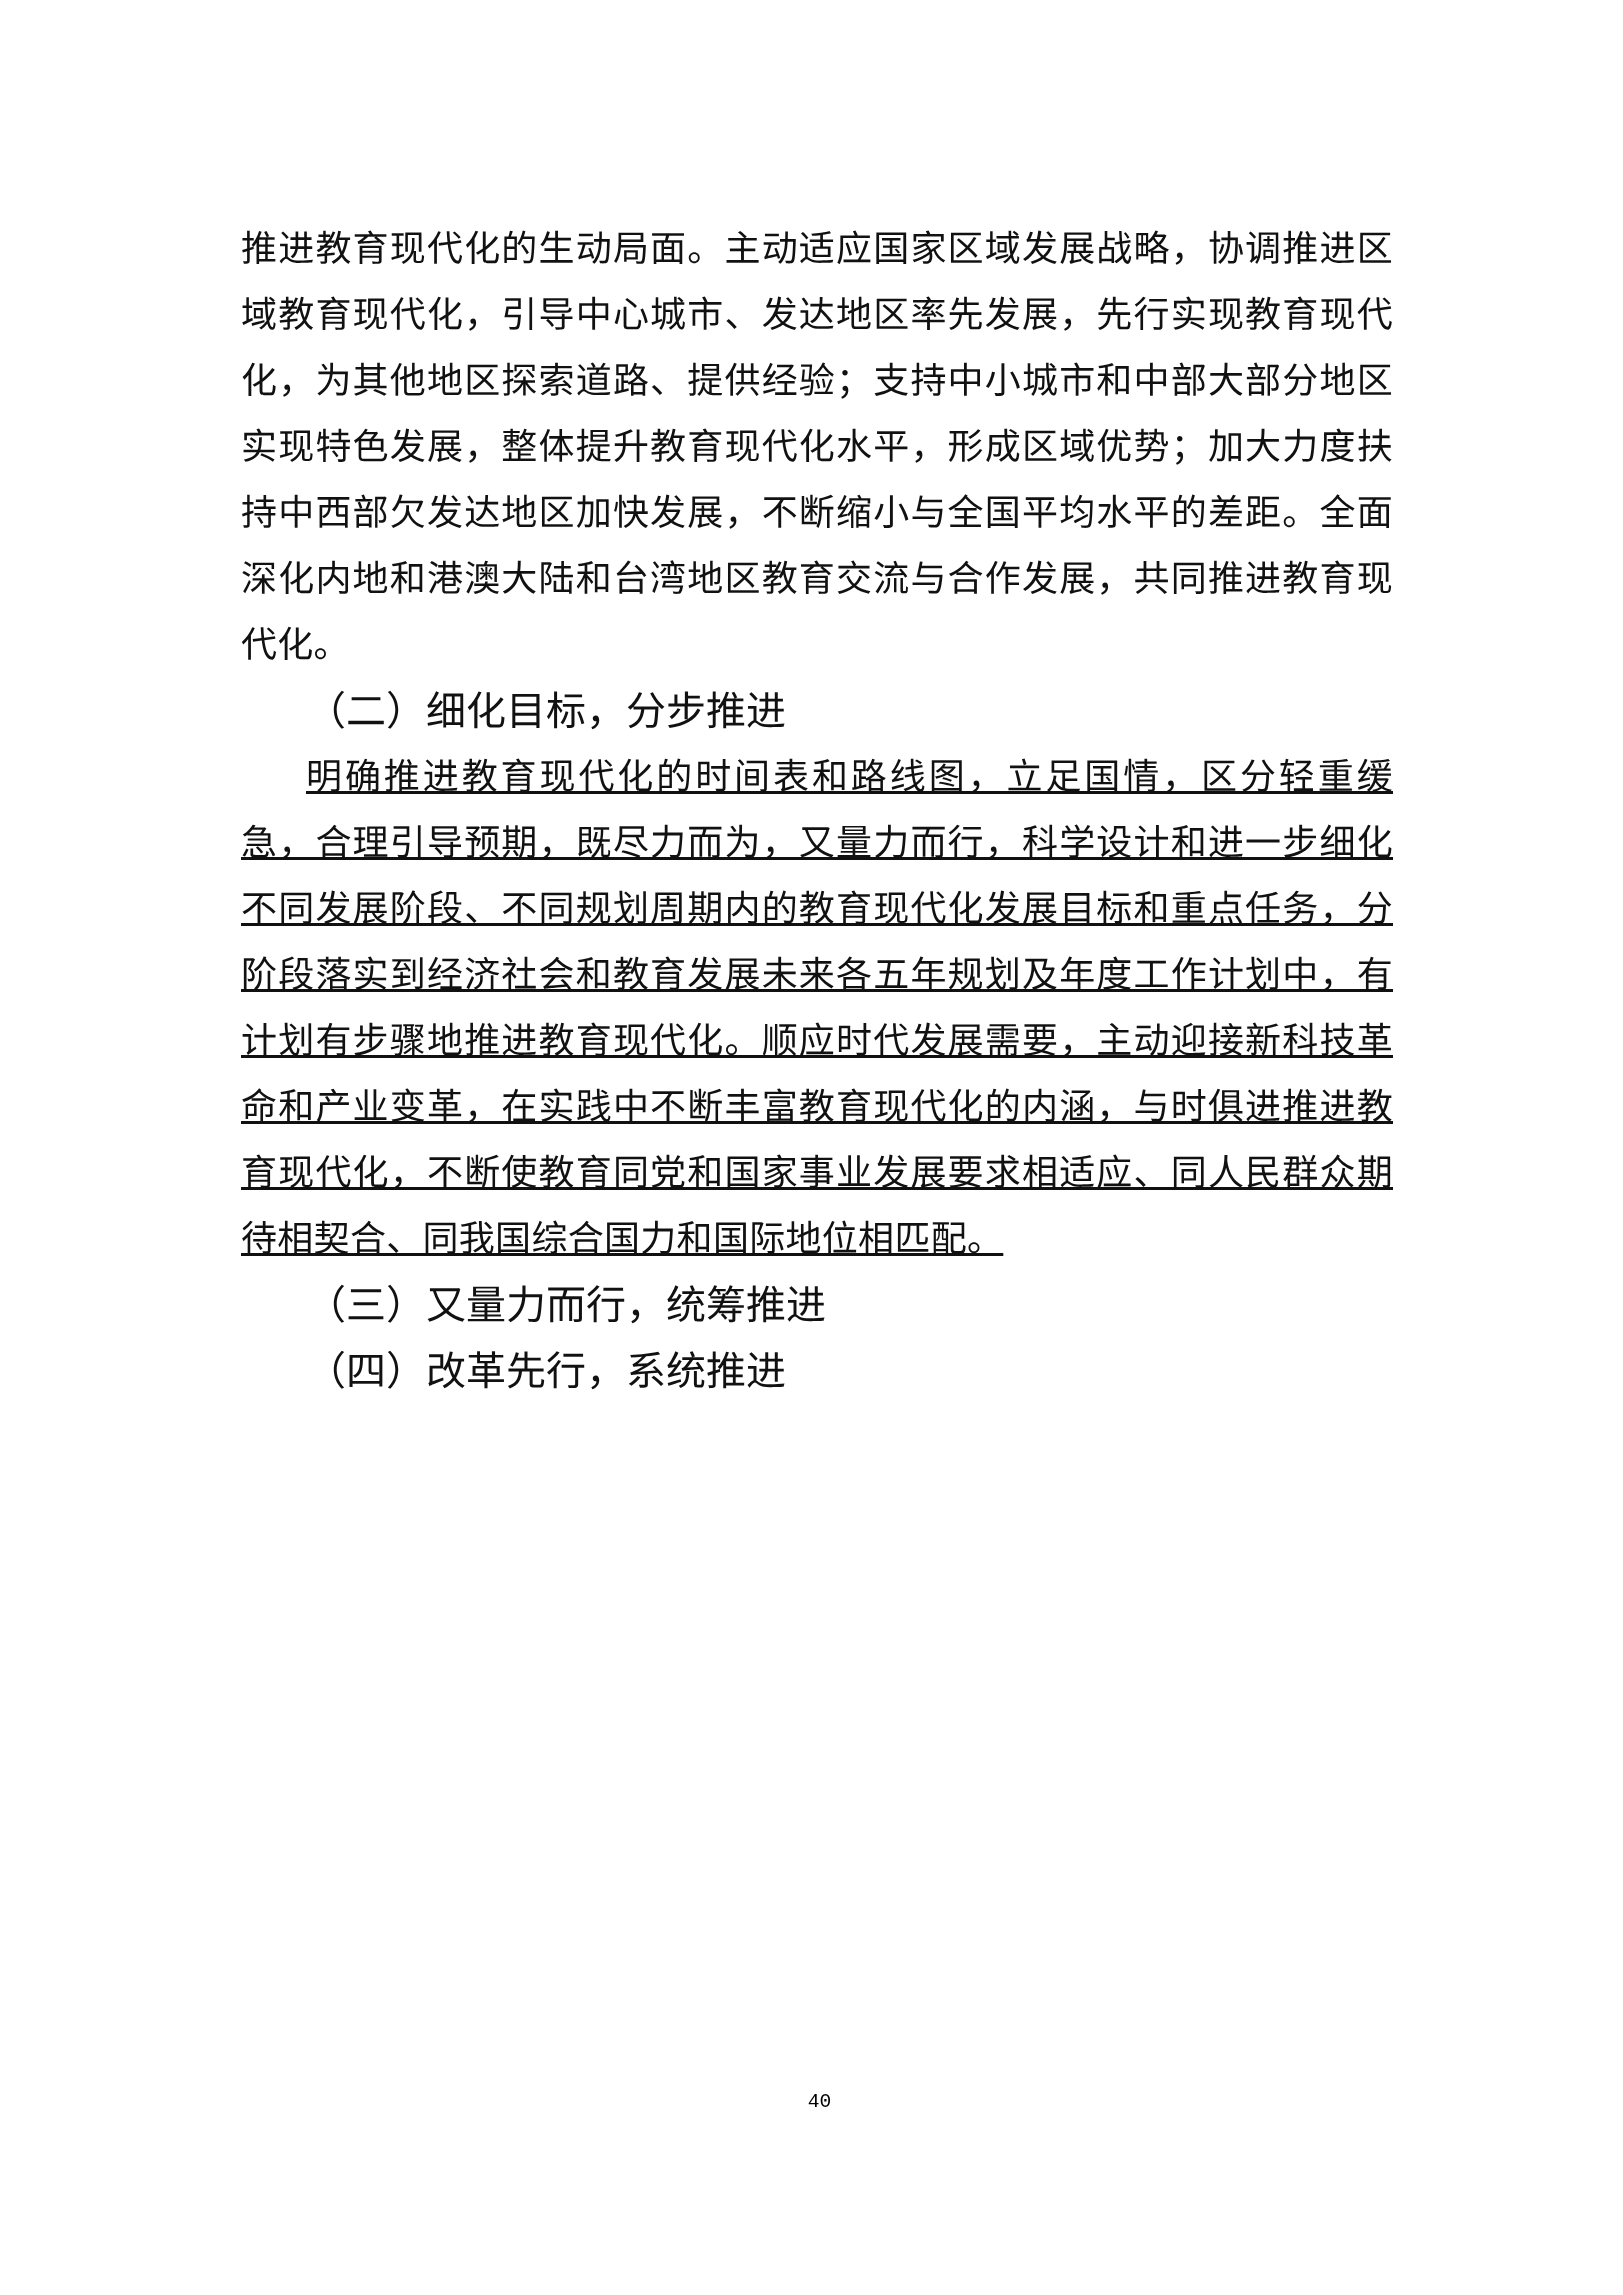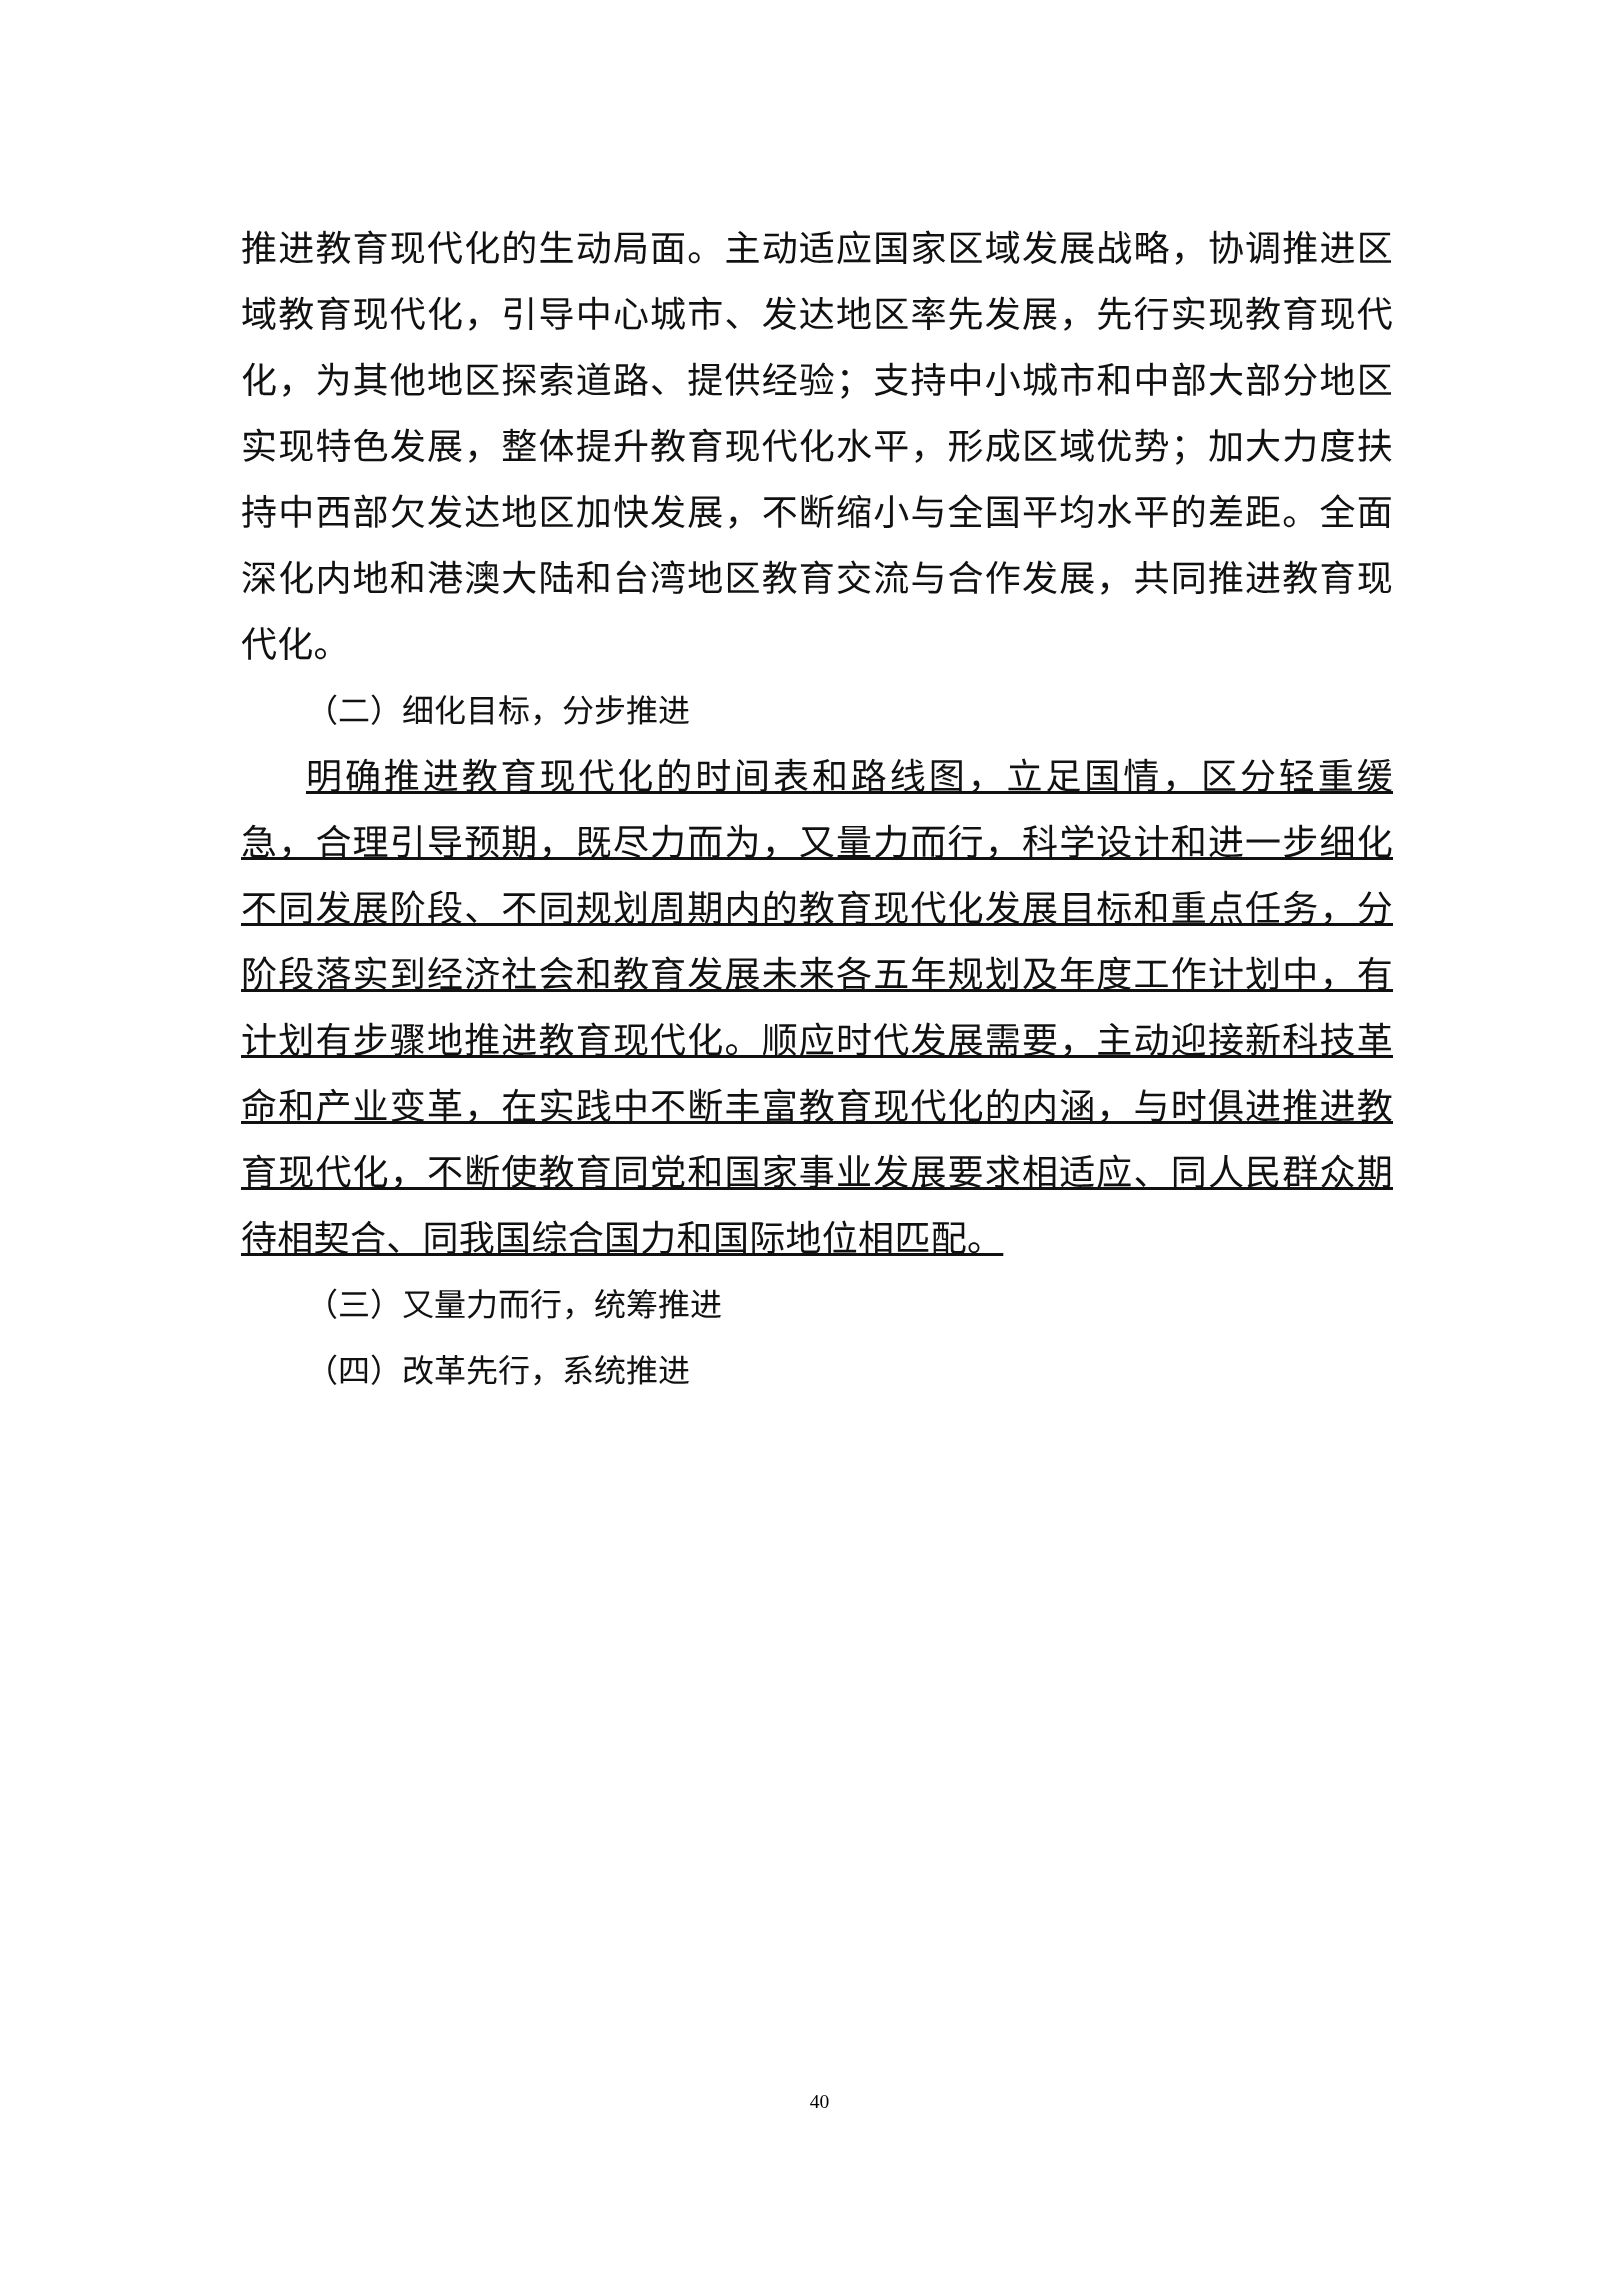--- a/index.html
+++ b/index.html
@@ -40,7 +40,7 @@
     text-decoration: underline;
   }
   .heading {
-    font-size: 32px;
+    font-size: 40px;
     line-height: 66px;
     text-indent: 65px;
     margin: 0;

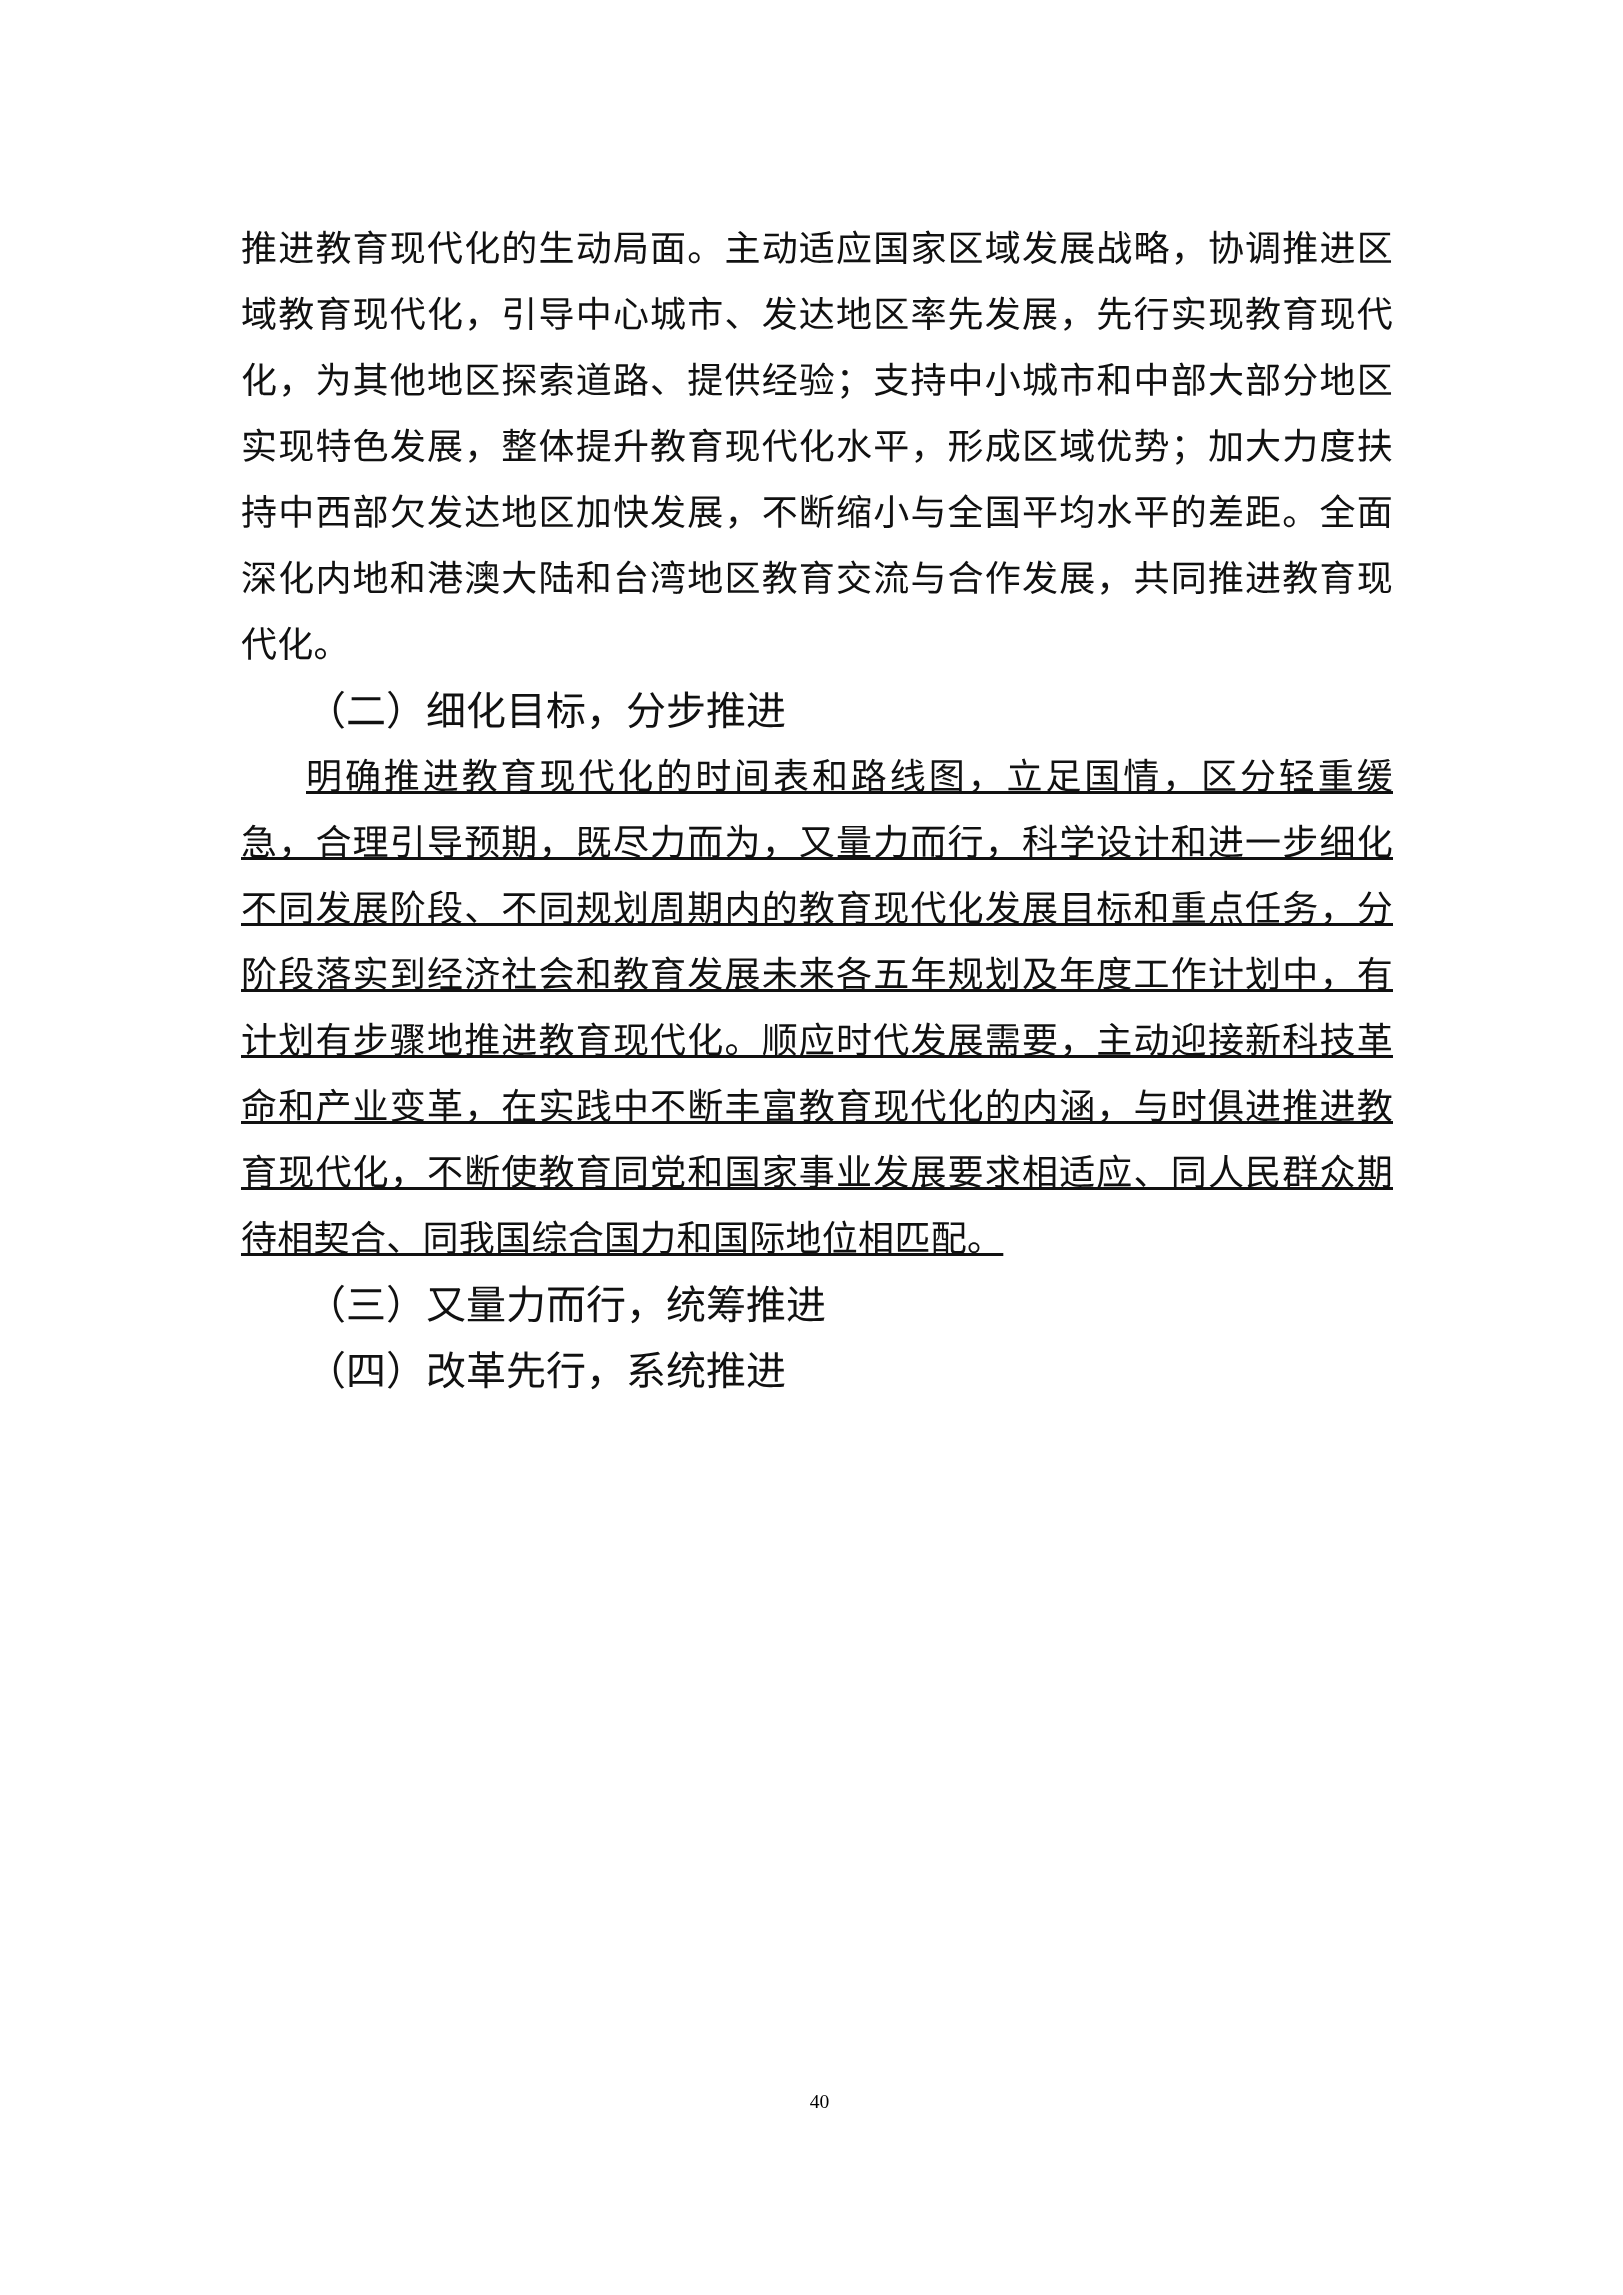--- a/index.html
+++ b/index.html
@@ -53,7 +53,7 @@
     top: 2091px;
     text-align: center;
     font-size: 19.6px;
-    font-family: Liberation Serif, serif;
+    font-family: Liberation Mono, monospace;
     color: #000000;
     padding-left: 16px;
   }

